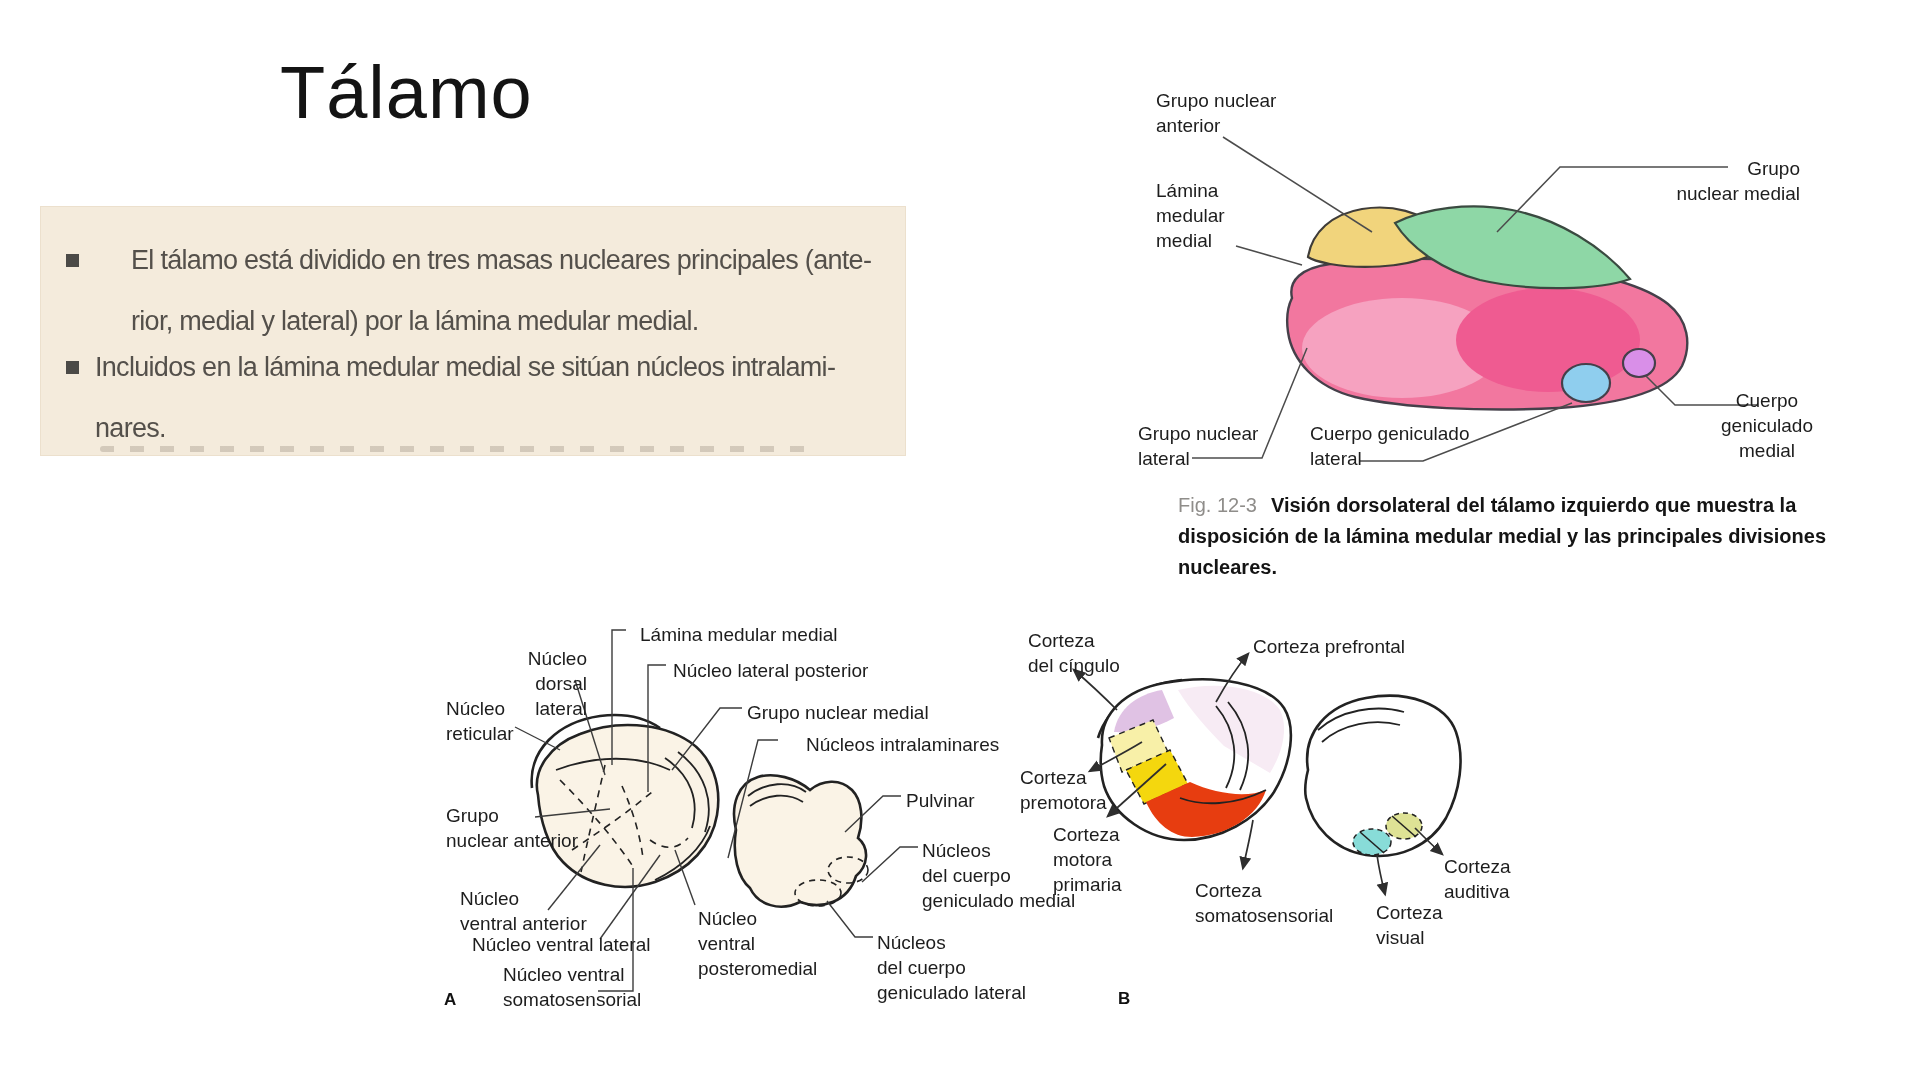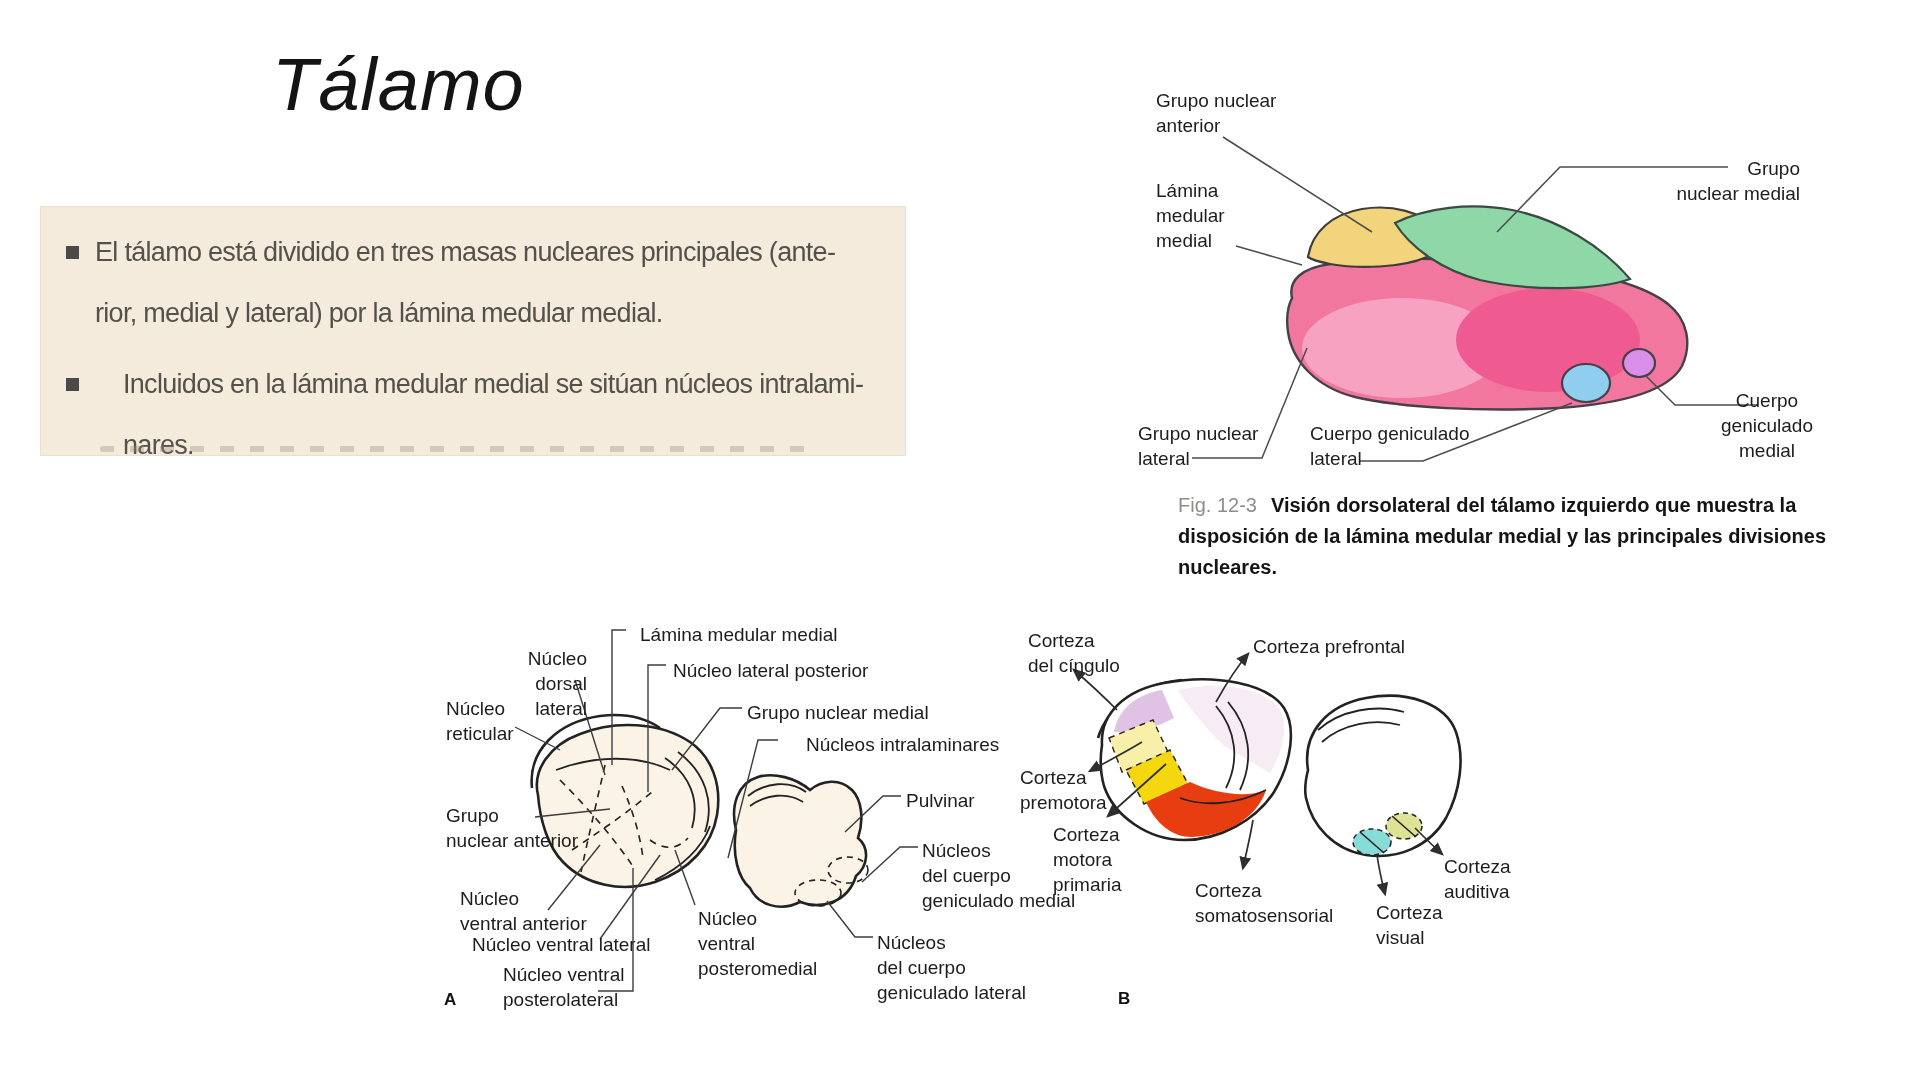--- a/index.html
+++ b/index.html
@@ -8,10 +8,9 @@
     font-family:"Liberation Sans", sans-serif;color:#1c1c1c;
   }
   .title{
-    position:absolute;left:268px;top:38px;margin:4px;
+    position:absolute;left:268px;top:38px;margin:12px;
     font-size:74px;font-weight:400;color:#141414;letter-spacing:1px;
     font-family:"Liberation Sans", sans-serif;
-    font-style:italic;
   }
   
   .bullet-box{

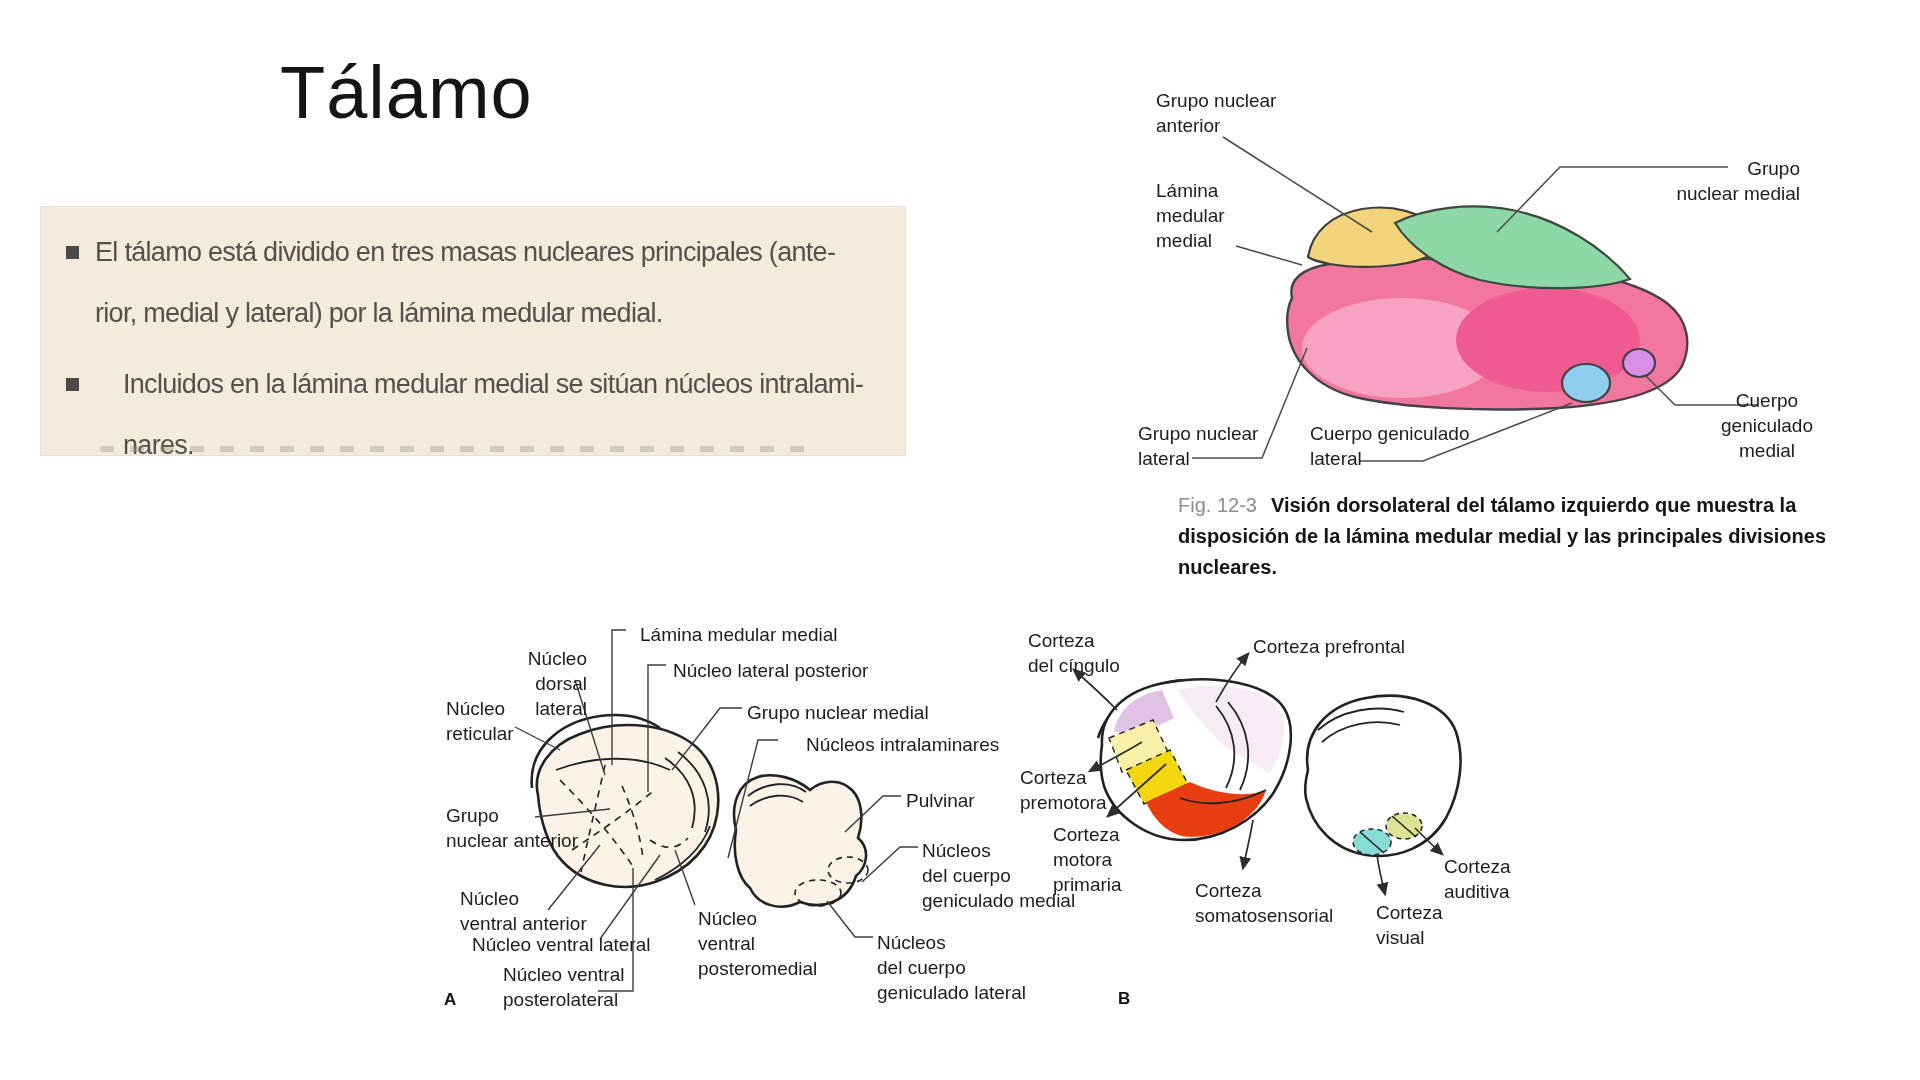--- a/index.html
+++ b/index.html
@@ -24,7 +24,7 @@
     border-radius:3px;
   }
   .bullet-row{position:absolute;left:26px;display:flex;align-items:flex-start;}
-  .bullet-row.first{top:16px;}
+  .bullet-row.first{top:24px;gap:36px;}
   .bullet-row.second{top:148px;gap:28px;}
   .bullet-square{
     width:13px;height:13px;background:#4b4a47;flex:0 0 13px;

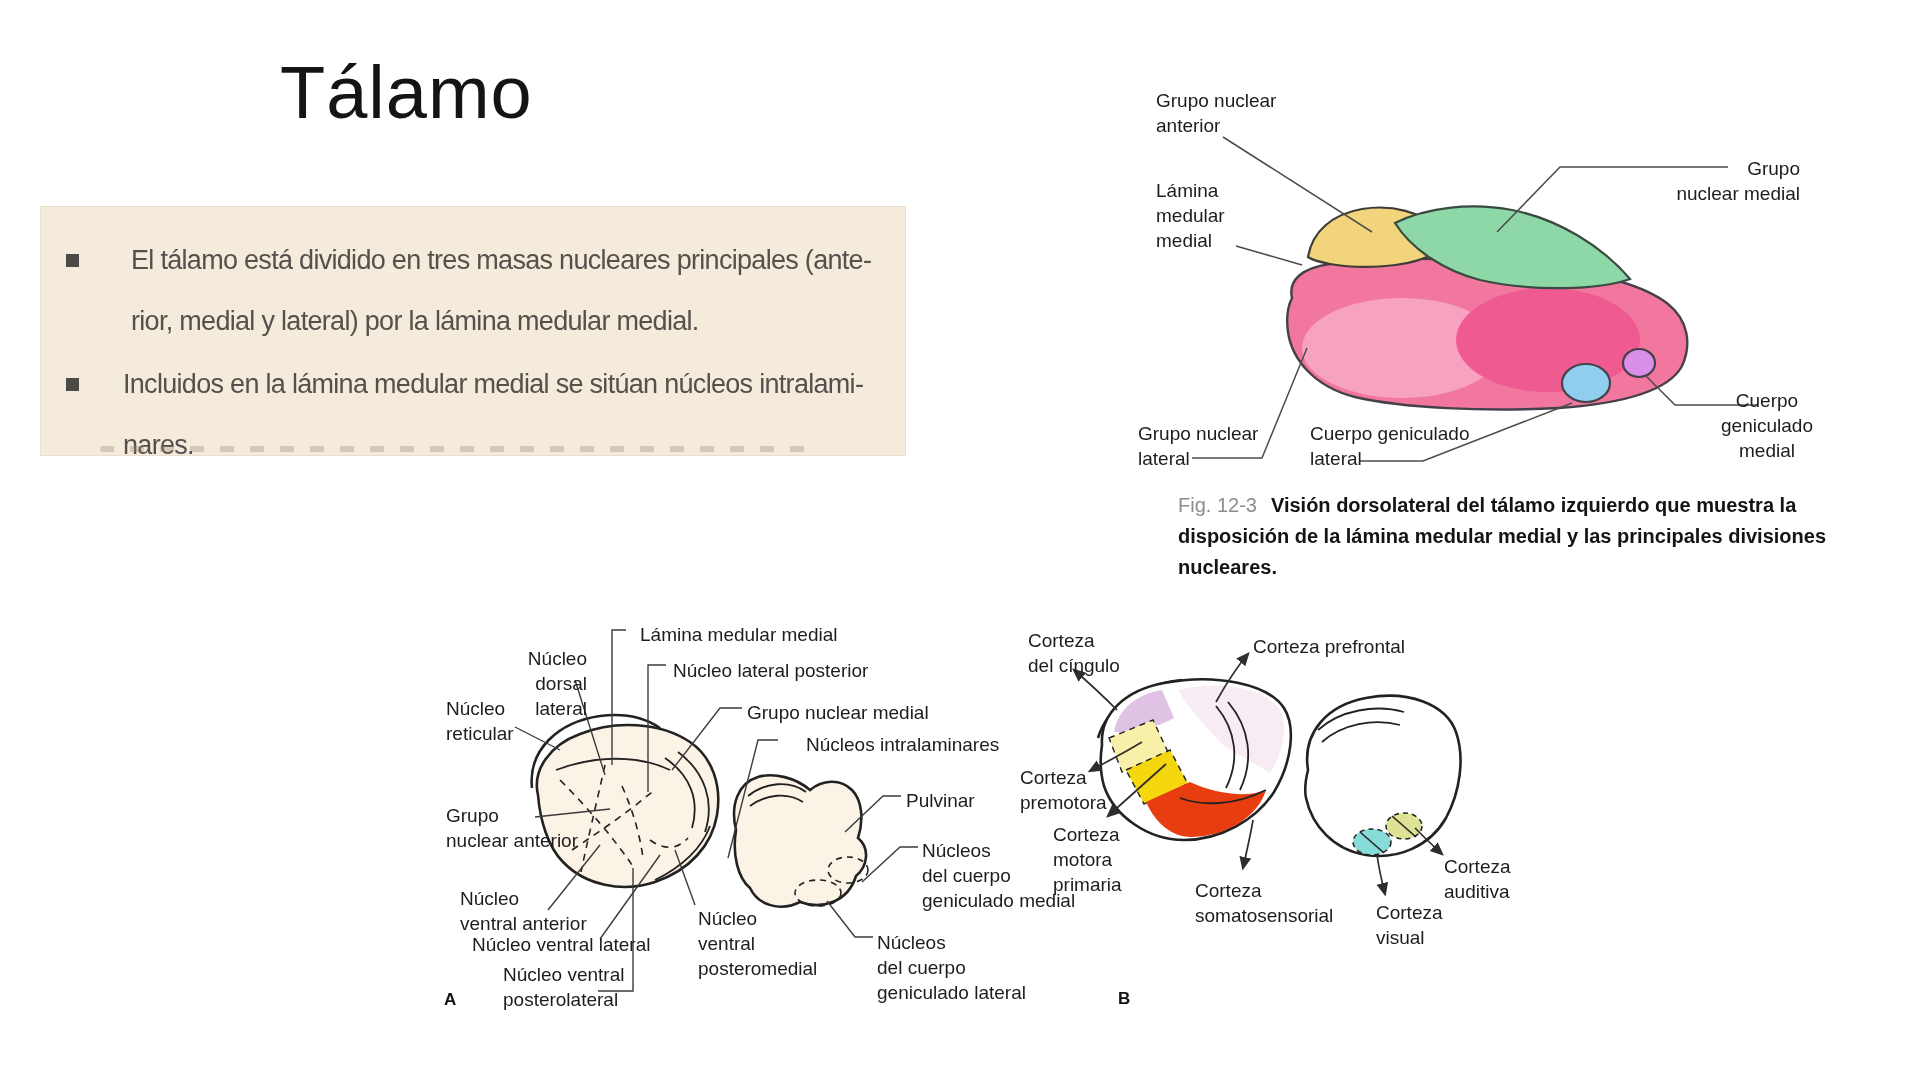--- a/index.html
+++ b/index.html
@@ -25,7 +25,7 @@
   }
   .bullet-row{position:absolute;left:26px;display:flex;align-items:flex-start;}
   .bullet-row.first{top:24px;gap:36px;}
-  .bullet-row.second{top:148px;gap:28px;}
+  .bullet-row.second{top:131px;}
   .bullet-square{
     width:13px;height:13px;background:#4b4a47;flex:0 0 13px;
     margin-top:24px;margin-right:16px;

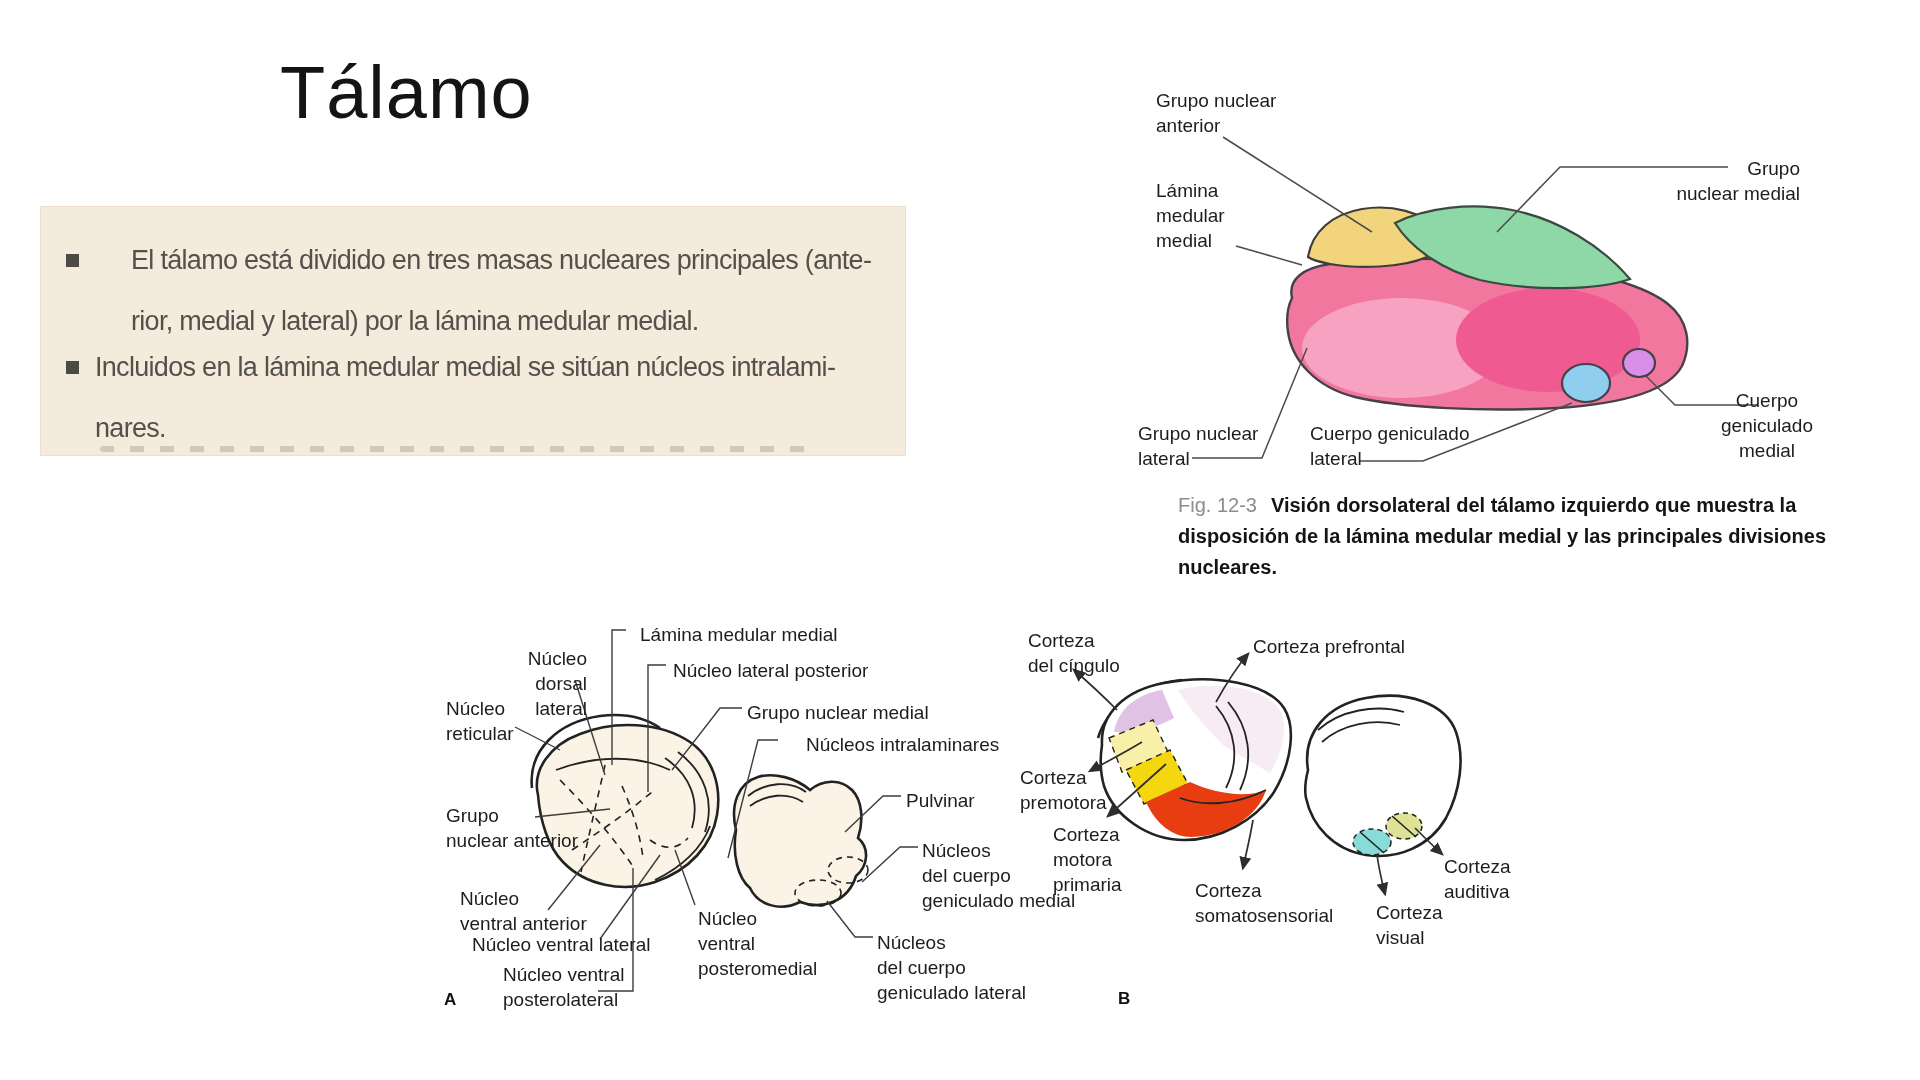--- a/index.html
+++ b/index.html
@@ -227,7 +227,7 @@
 ventral anterior</div>
     <div class="sm-label" style="left:112px;top:322px;">Núcleo ventral lateral</div>
     <div class="sm-label" style="left:143px;top:352px;">Núcleo ventral
-posterolateral</div>
+somatosensorial</div>
     <div class="sm-label" style="left:338px;top:296px;">Núcleo
 ventral
 posteromedial</div>

